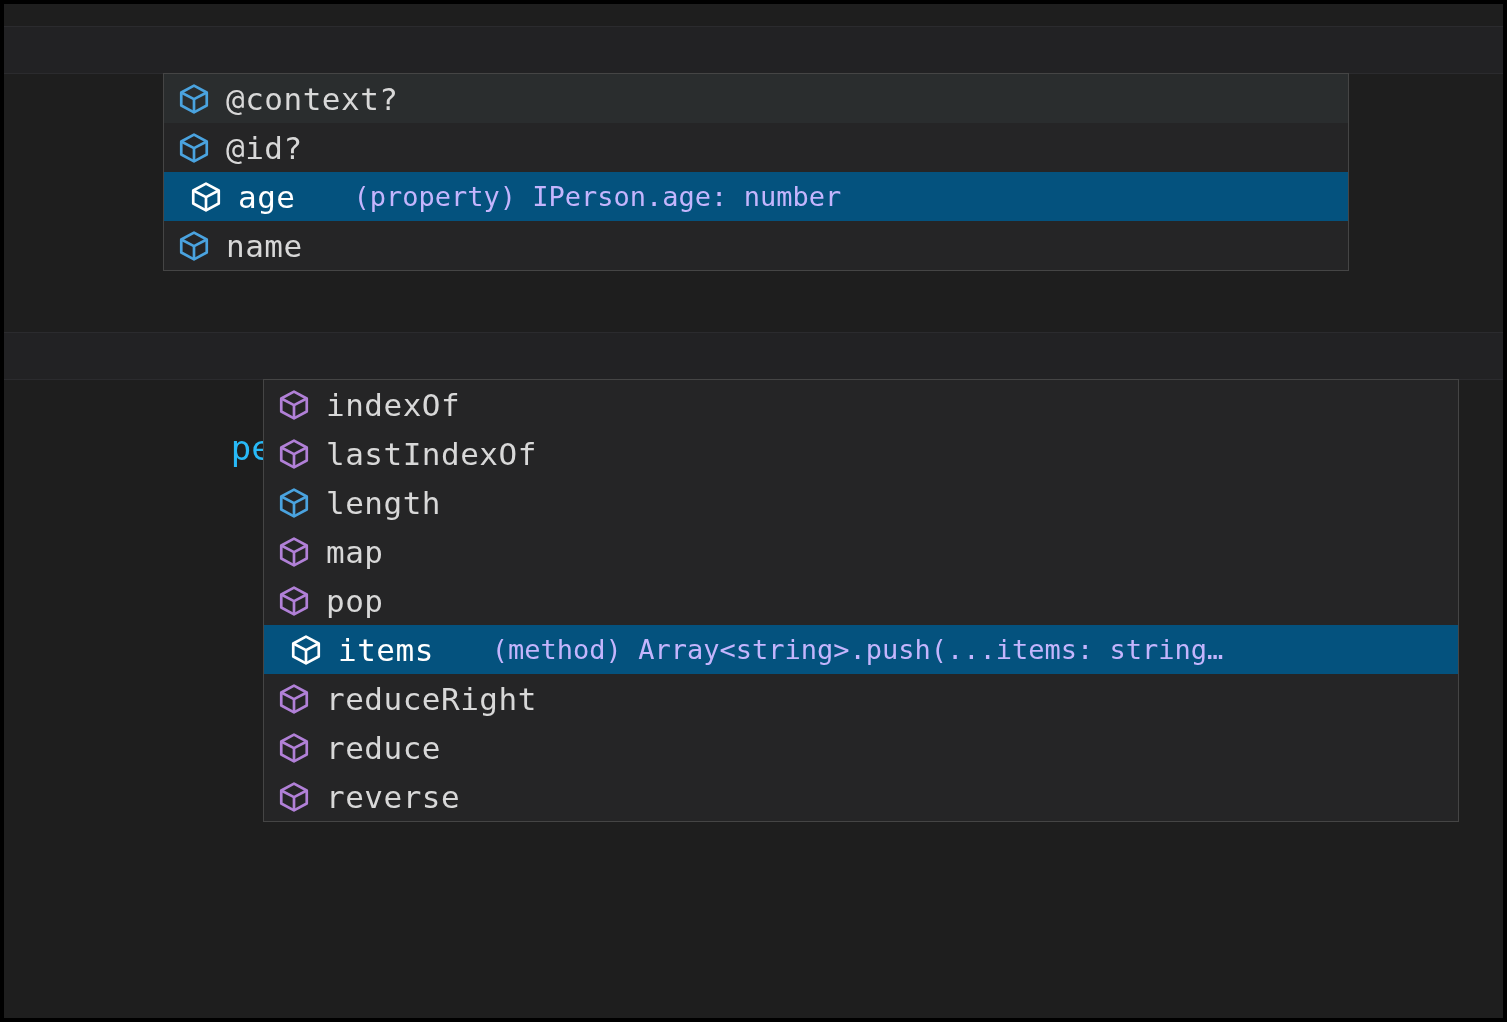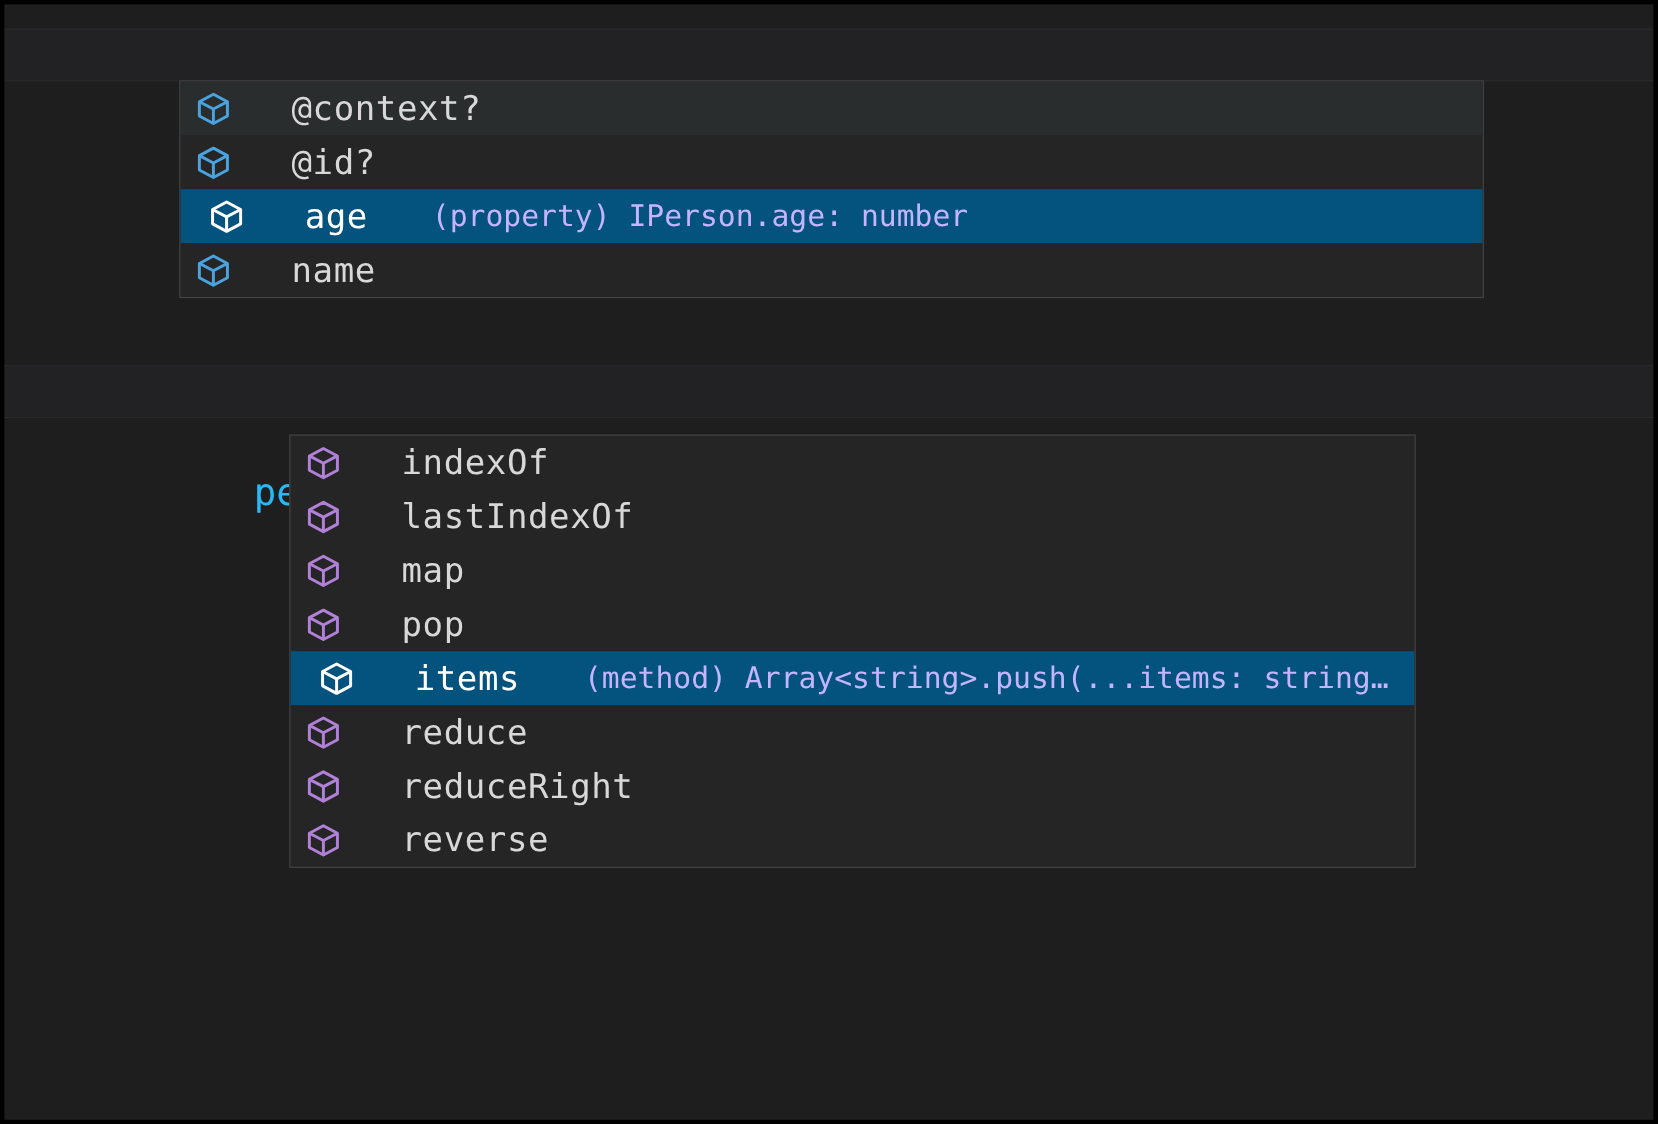--- a/index.html
+++ b/index.html
@@ -92,7 +92,6 @@
   .s-label {
     flex: 0 0 auto;
     letter-spacing: 0.5px;
-    margin-left: 39px;
   }
   .s-detail {
     flex: 1 1 auto;

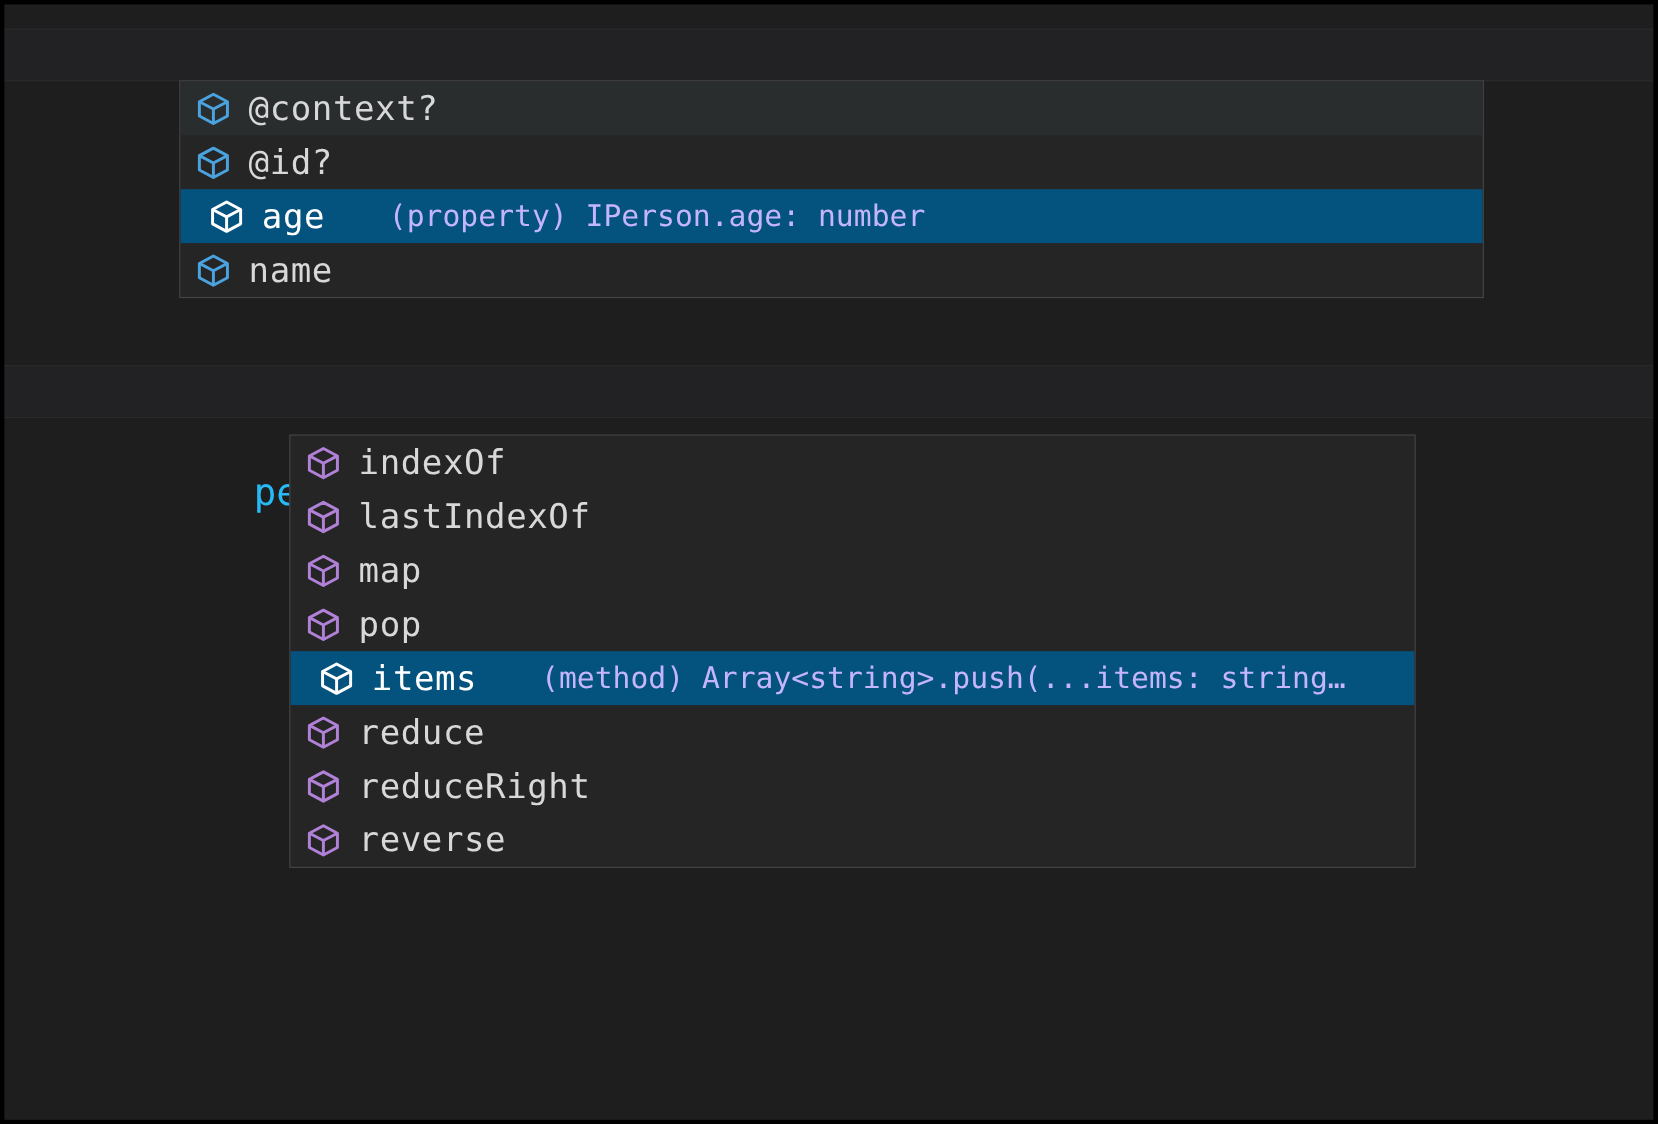--- a/index.html
+++ b/index.html
@@ -176,7 +176,7 @@
     </span>
   </div>
 
-  <div class="suggest" id="popup-1" style="left:259px; top:391px; width:1024px;">
+  <div class="suggest" id="popup-1" style="left:259px; top:375px; width:1196px;">
       <div class="suggest-row">
         <span class="s-icon">
           <svg width="34" height="34" viewBox="0 0 24 24">

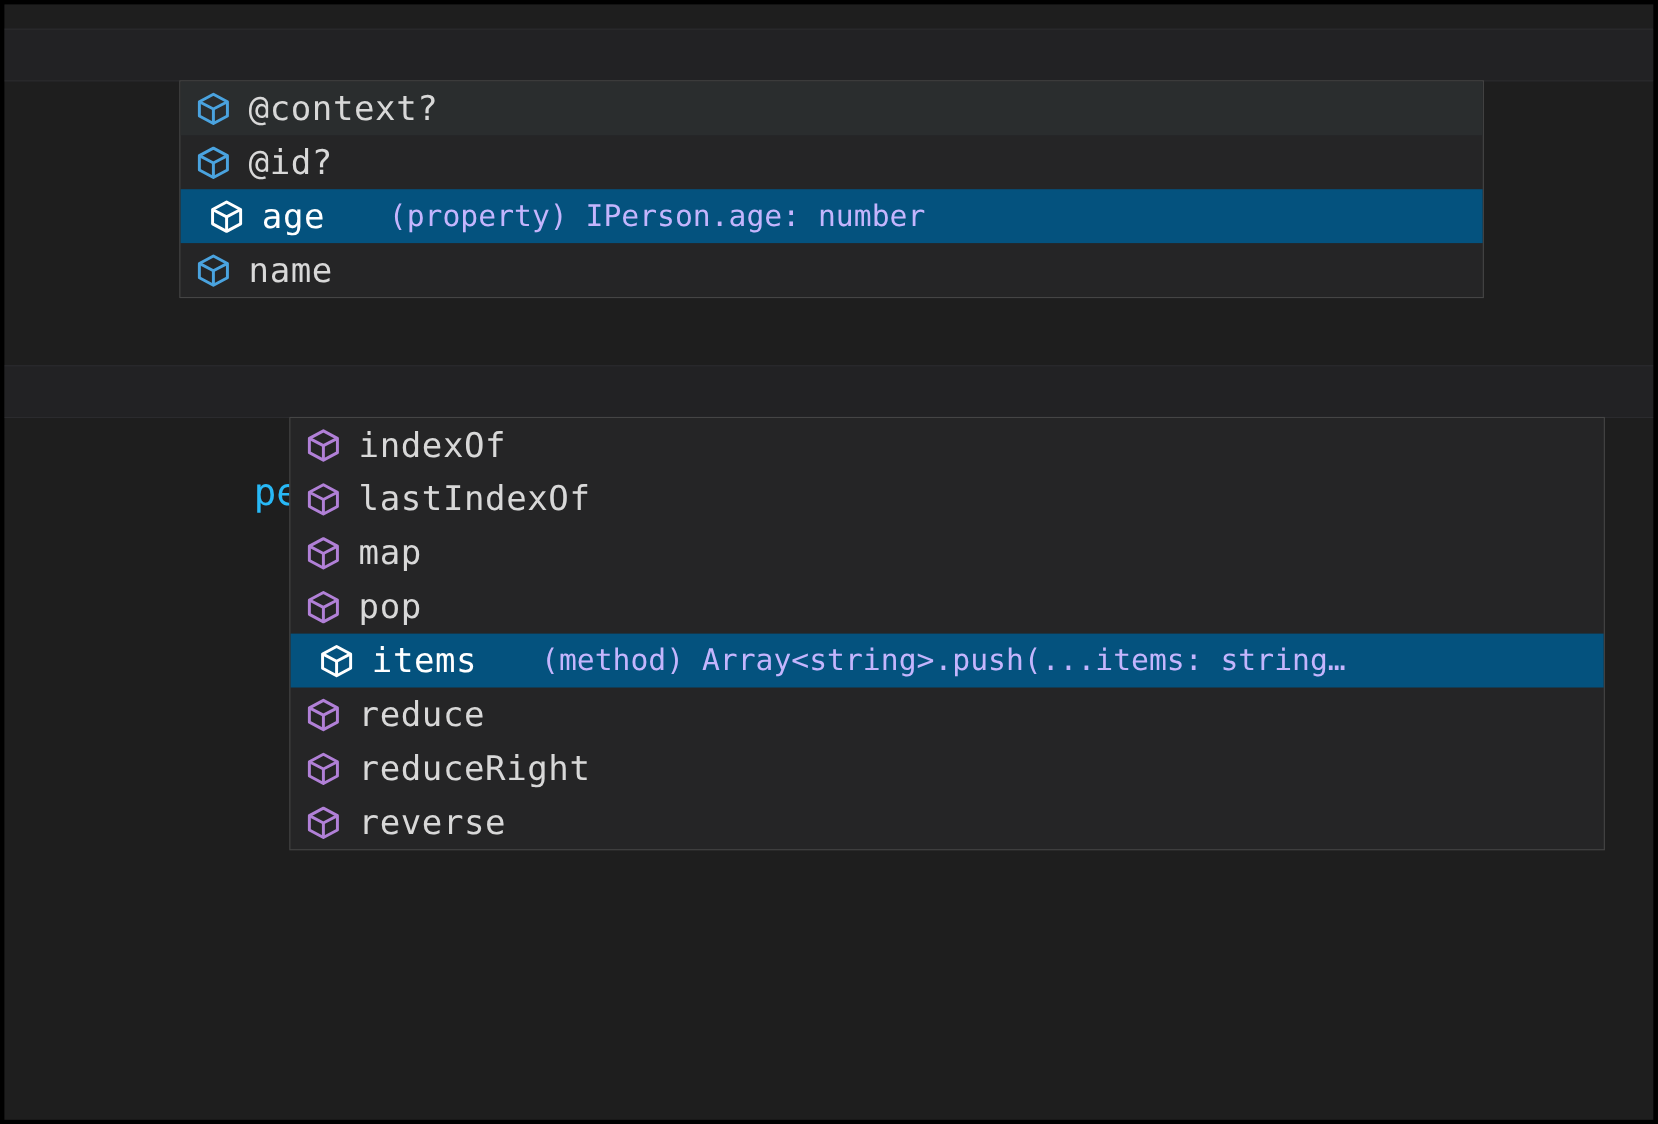--- a/index.html
+++ b/index.html
@@ -200,6 +200,16 @@
       <div class="suggest-row">
         <span class="s-icon">
           <svg width="34" height="34" viewBox="0 0 24 24">
+            <path d="M12 2.6 L21 7.4 L21 16.6 L12 21.4 L3 16.6 L3 7.4 Z" fill="none" stroke="#4aa3df" stroke-width="1.9" stroke-linejoin="round"></path>
+            <path d="M3 7.4 L12 12.1 L21 7.4" fill="none" stroke="#4aa3df" stroke-width="1.9" stroke-linejoin="round"></path>
+            <path d="M12 12.1 L12 21.4" fill="none" stroke="#4aa3df" stroke-width="1.9" stroke-linejoin="round"></path>
+          </svg>
+        </span>
+        <span class="s-label">length</span>
+      </div>
+      <div class="suggest-row">
+        <span class="s-icon">
+          <svg width="34" height="34" viewBox="0 0 24 24">
             <path d="M12 2.6 L21 7.4 L21 16.6 L12 21.4 L3 16.6 L3 7.4 Z" fill="none" stroke="#b180d7" stroke-width="1.9" stroke-linejoin="round"></path>
             <path d="M3 7.4 L12 12.1 L21 7.4" fill="none" stroke="#b180d7" stroke-width="1.9" stroke-linejoin="round"></path>
             <path d="M12 12.1 L12 21.4" fill="none" stroke="#b180d7" stroke-width="1.9" stroke-linejoin="round"></path>

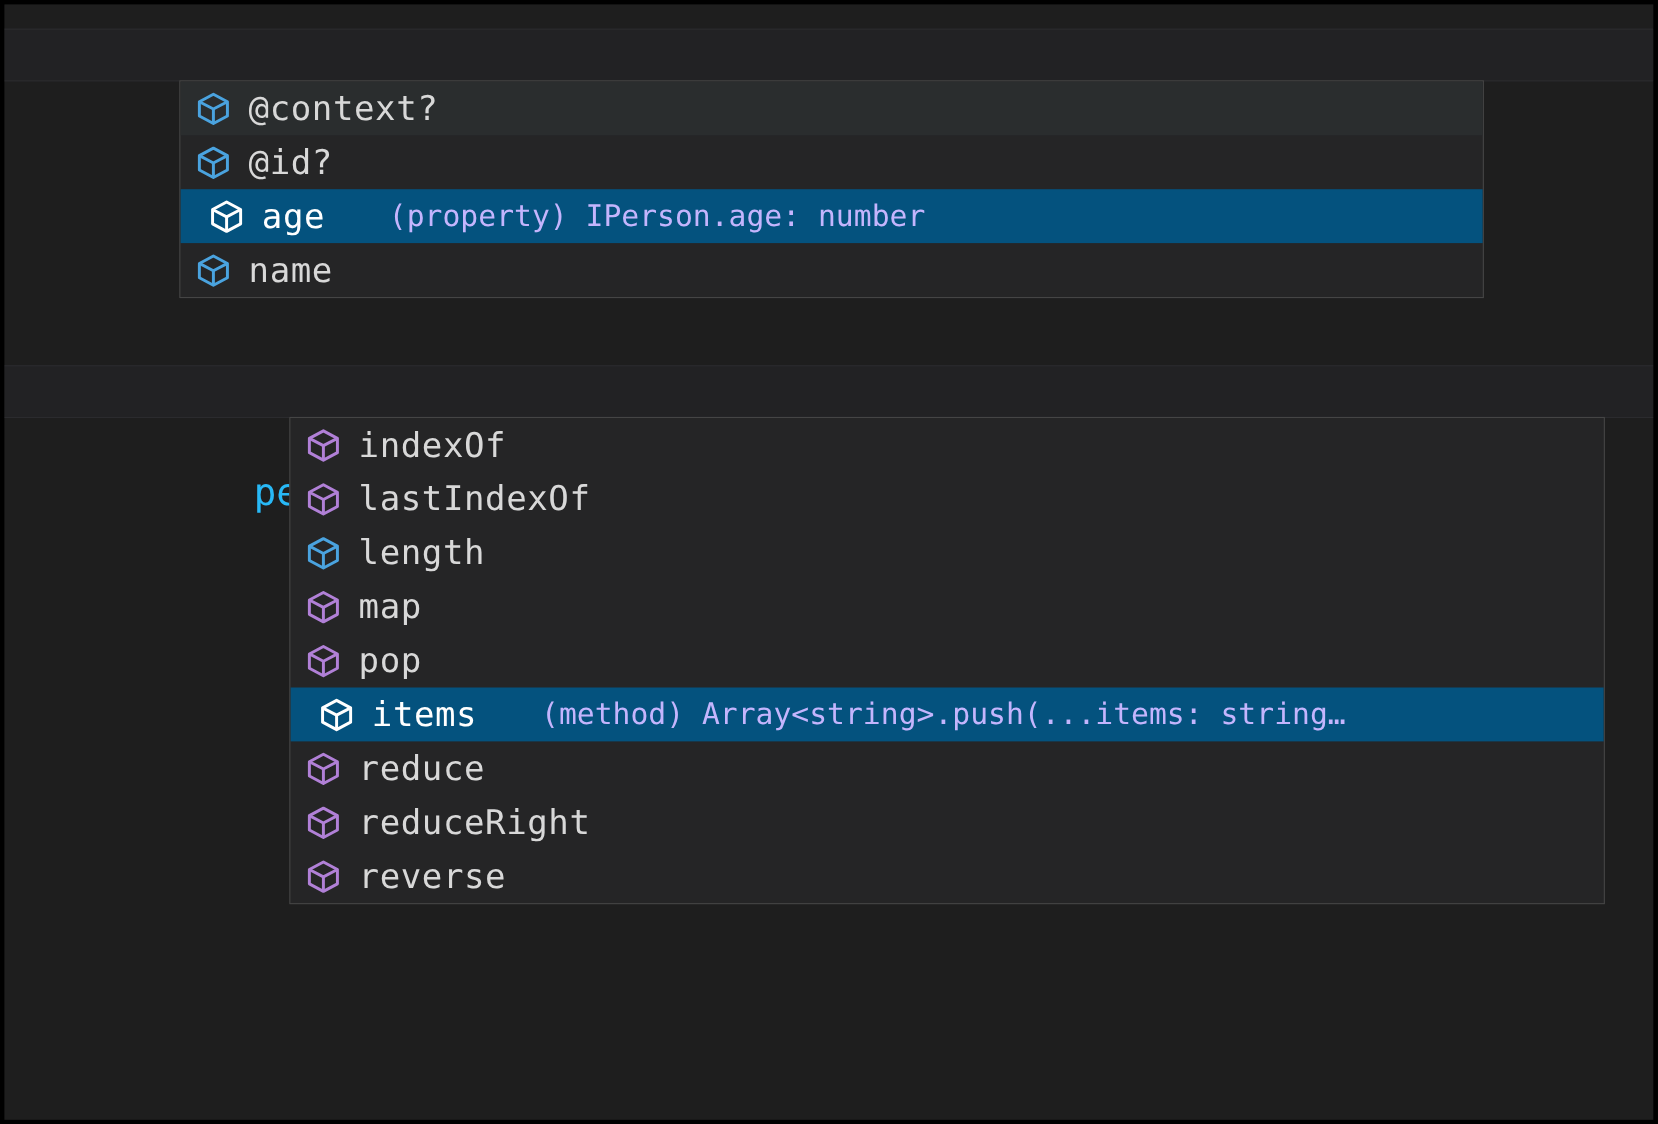--- a/index.html
+++ b/index.html
@@ -246,6 +246,16 @@
             <path d="M12 12.1 L12 21.4" fill="none" stroke="#b180d7" stroke-width="1.9" stroke-linejoin="round"></path>
           </svg>
         </span>
+        <span class="s-label">reduceRight</span>
+      </div>
+      <div class="suggest-row">
+        <span class="s-icon">
+          <svg width="34" height="34" viewBox="0 0 24 24">
+            <path d="M12 2.6 L21 7.4 L21 16.6 L12 21.4 L3 16.6 L3 7.4 Z" fill="none" stroke="#b180d7" stroke-width="1.9" stroke-linejoin="round"></path>
+            <path d="M3 7.4 L12 12.1 L21 7.4" fill="none" stroke="#b180d7" stroke-width="1.9" stroke-linejoin="round"></path>
+            <path d="M12 12.1 L12 21.4" fill="none" stroke="#b180d7" stroke-width="1.9" stroke-linejoin="round"></path>
+          </svg>
+        </span>
         <span class="s-label">reduce</span>
       </div>
       <div class="suggest-row">
@@ -256,16 +266,6 @@
             <path d="M12 12.1 L12 21.4" fill="none" stroke="#b180d7" stroke-width="1.9" stroke-linejoin="round"></path>
           </svg>
         </span>
-        <span class="s-label">reduceRight</span>
-      </div>
-      <div class="suggest-row">
-        <span class="s-icon">
-          <svg width="34" height="34" viewBox="0 0 24 24">
-            <path d="M12 2.6 L21 7.4 L21 16.6 L12 21.4 L3 16.6 L3 7.4 Z" fill="none" stroke="#b180d7" stroke-width="1.9" stroke-linejoin="round"></path>
-            <path d="M3 7.4 L12 12.1 L21 7.4" fill="none" stroke="#b180d7" stroke-width="1.9" stroke-linejoin="round"></path>
-            <path d="M12 12.1 L12 21.4" fill="none" stroke="#b180d7" stroke-width="1.9" stroke-linejoin="round"></path>
-          </svg>
-        </span>
         <span class="s-label">reverse</span>
       </div>
     </div>

